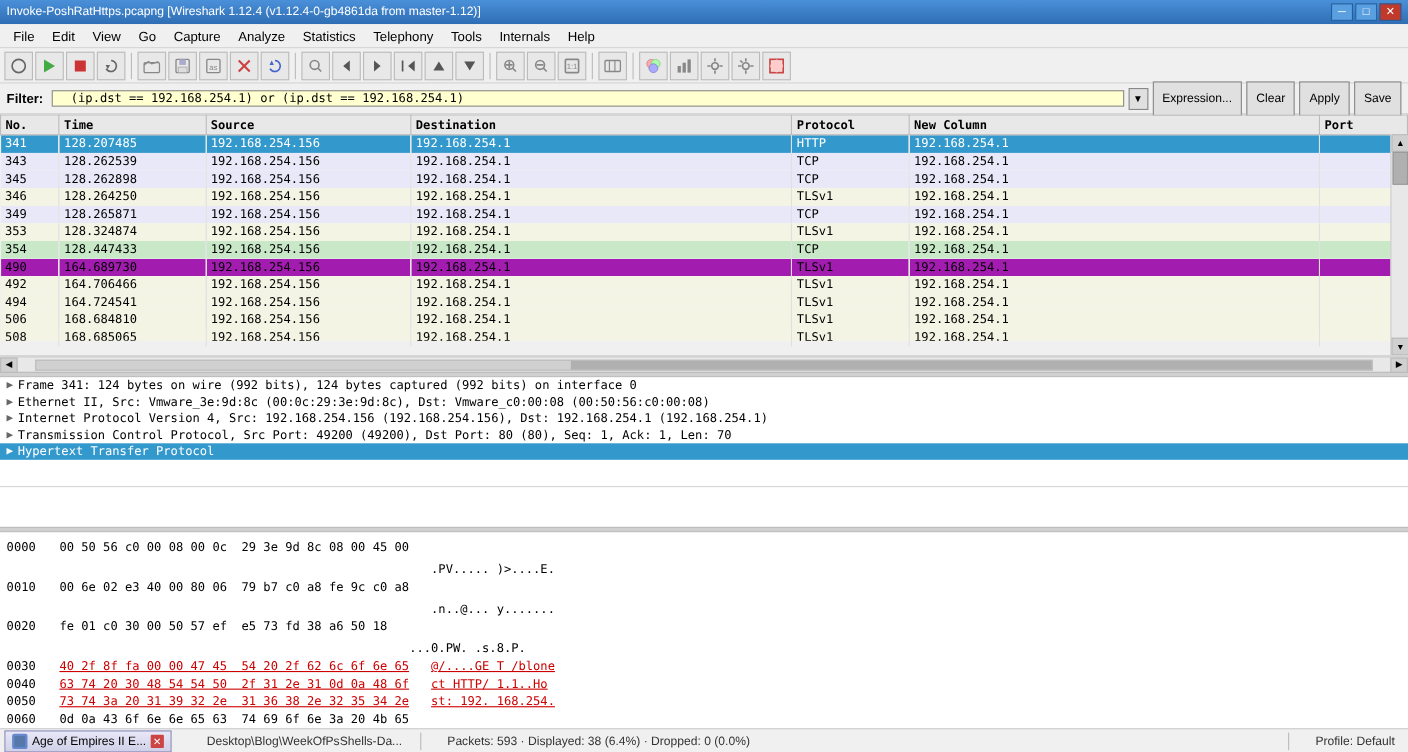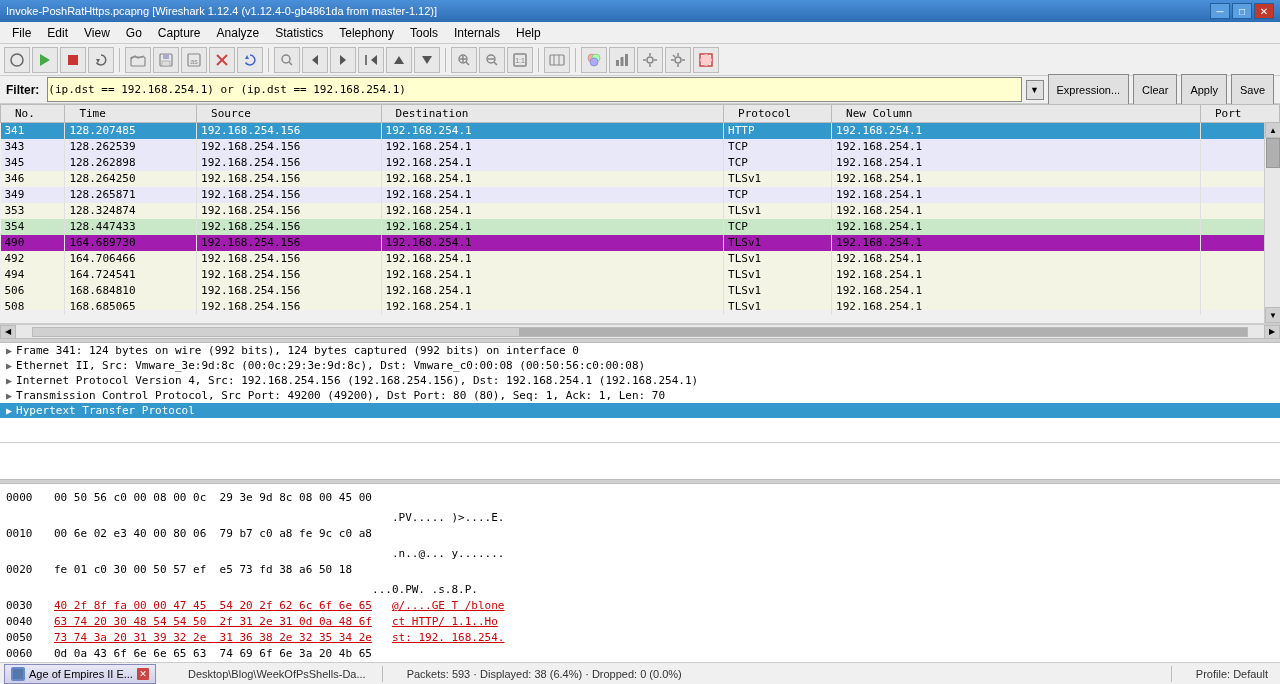--- a/index.html
+++ b/index.html
@@ -78,10 +78,10 @@
     #filter-label { font-size: 12px; font-weight: bold; margin-right: 4px; }
     #filter-input {
       flex: 1;
-      height: 25px;
+      height: 15px;
       border: 1px solid #888;
       background: #ffffd0;
-      padding: 0 0;
+      padding: 0 16px;
       font-size: 11px;
       font-family: monospace;
     }

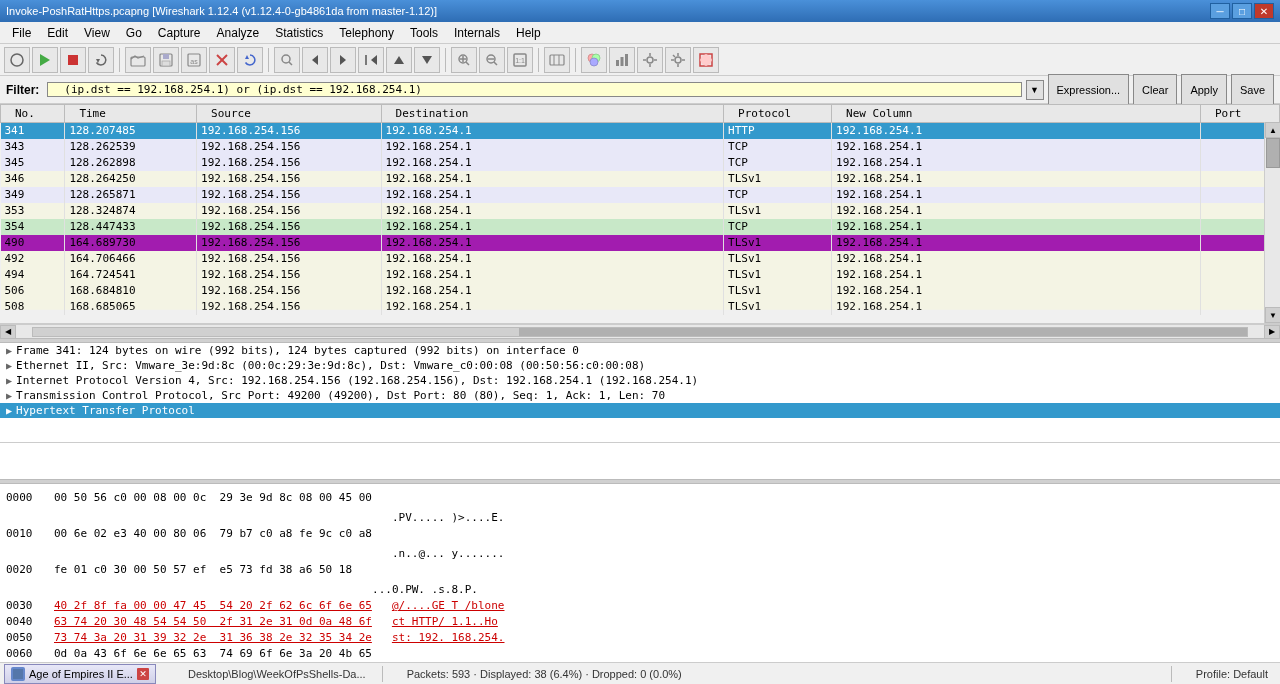--- a/index.html
+++ b/index.html
@@ -121,9 +121,9 @@
     }
     #packet-table thead th {
       border: 1px solid #bbb;
-      padding: 1px 14px;
+      padding: 1px 4px;
       text-align: left;
-      font-weight: normal;
+      font-weight: bold;
       white-space: nowrap;
       cursor: pointer;
     }

